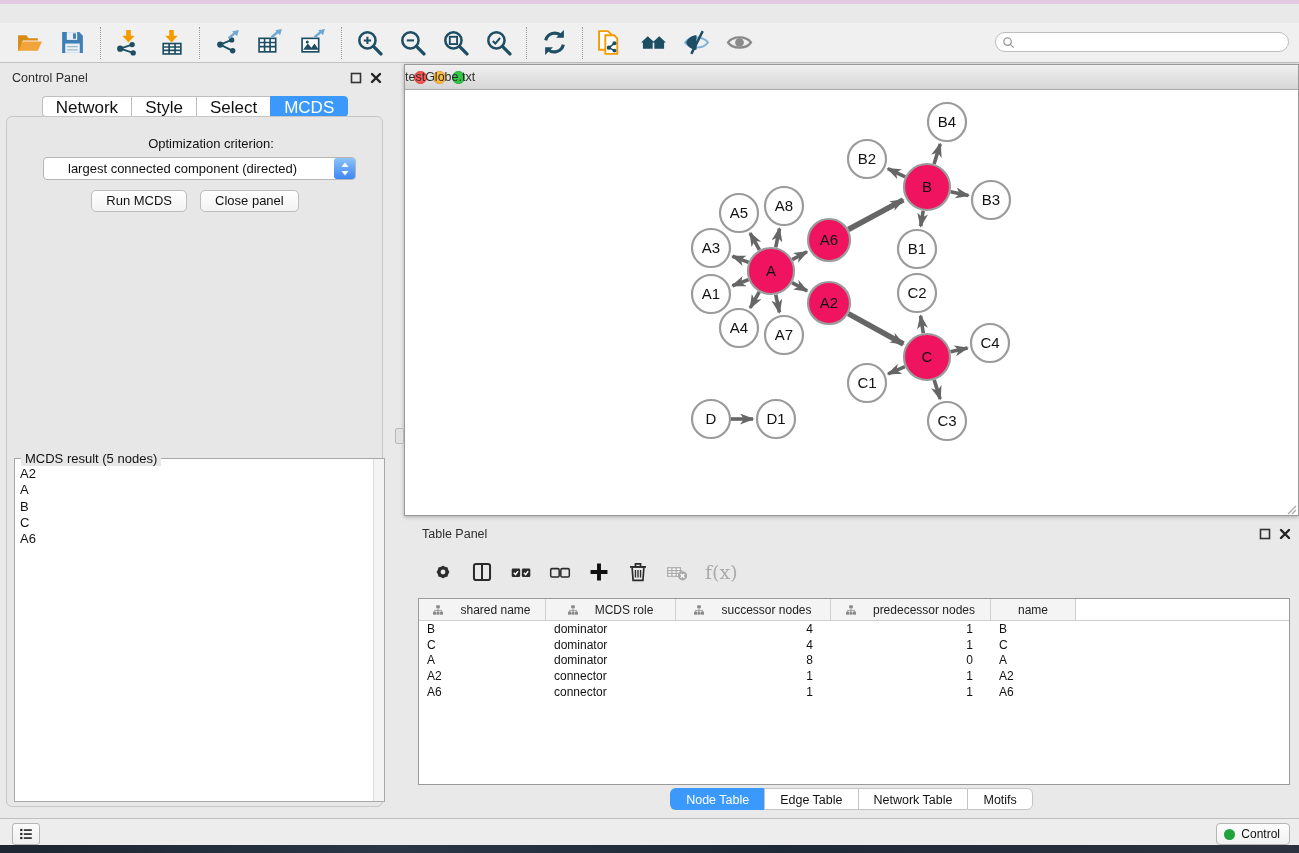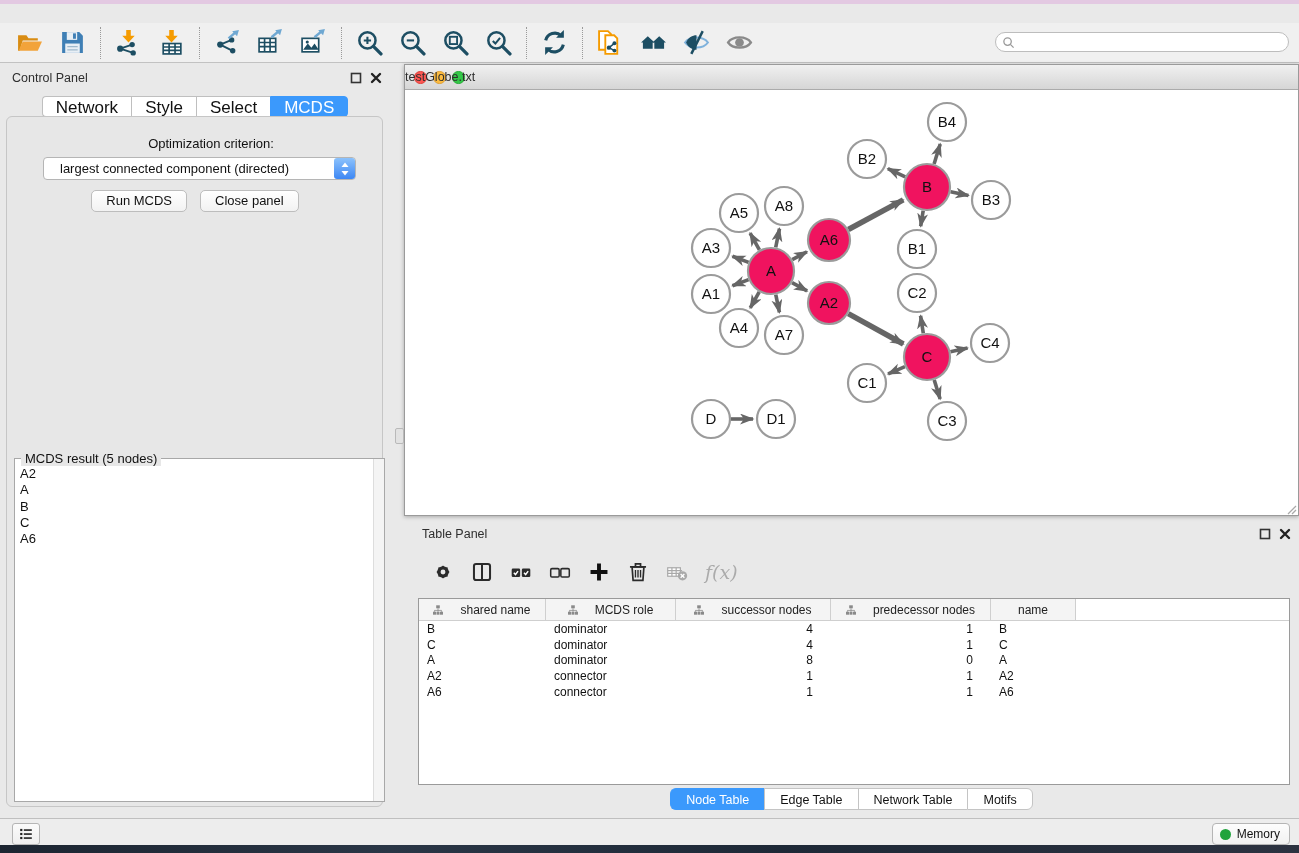--- a/index.html
+++ b/index.html
@@ -42,7 +42,7 @@
   .opt-label{position:absolute;left:16px;top:74px;width:390px;text-align:center;font-size:13px;color:#111;}
   .dropdown{position:absolute;left:43px;top:95px;width:313px;height:23px;background:#fff;border:1px solid #B5B5B5;
     border-radius:4px;box-sizing:border-box;display:flex;align-items:center;}
-  .dropdown .dval{flex:1;font-size:13px;padding-left:16px;color:#111;white-space:nowrap;overflow:hidden;}
+  .dropdown .dval{flex:1;font-size:13px;padding-left:24px;color:#111;white-space:nowrap;overflow:hidden;}
   .dropdown .stepper{width:21px;height:21px;border-radius:3px;background:linear-gradient(#8CC2FC,#3D87F4);
     display:flex;align-items:center;justify-content:center;margin-right:0px;}
   .btn-row{position:absolute;left:0;top:128px;width:390px;display:flex;justify-content:center;gap:13px;}

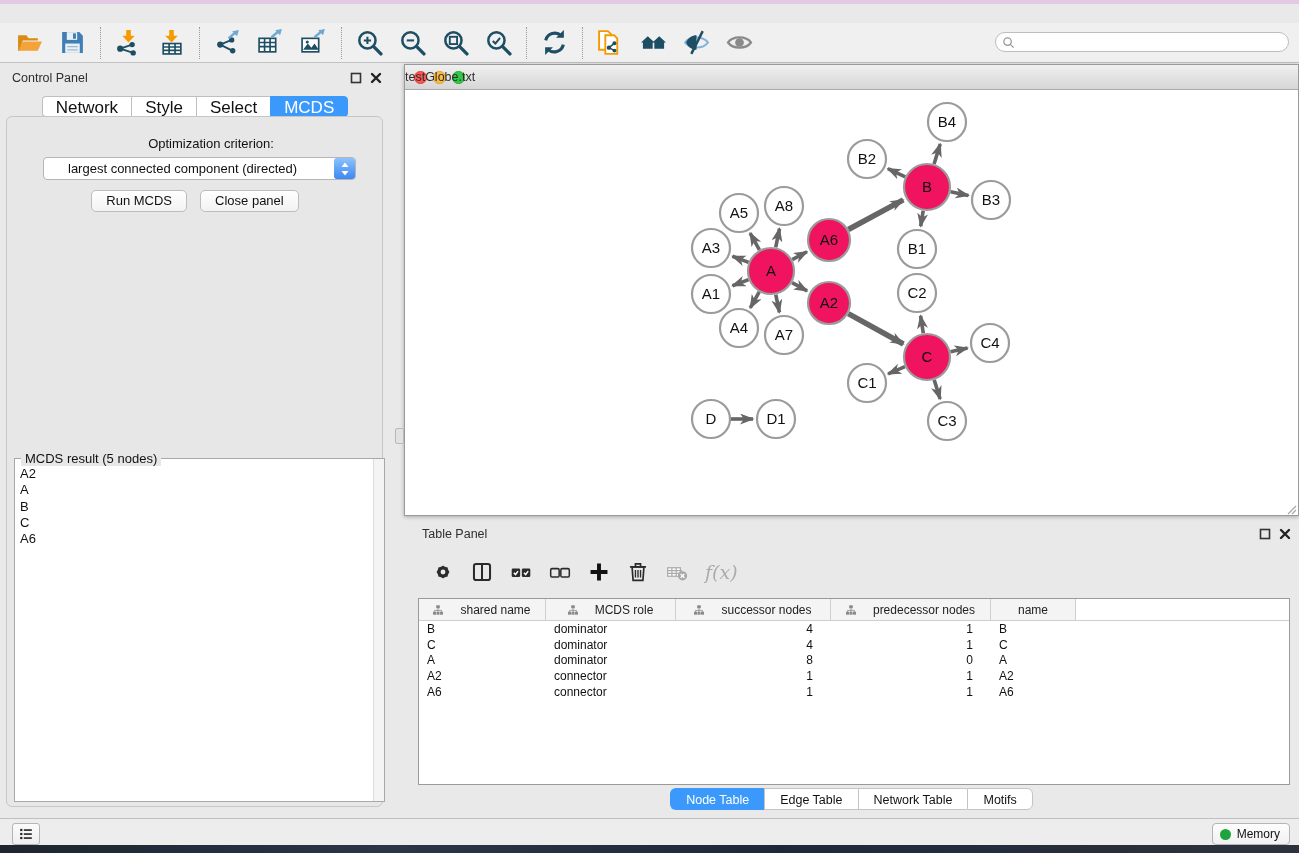--- a/index.html
+++ b/index.html
@@ -68,7 +68,7 @@
   .tp-toolbar{position:absolute;left:0;top:30px;width:895px;height:48px;display:flex;align-items:center;padding-left:26px;box-sizing:border-box;}
   .tpbtn{width:26px;height:26px;display:flex;align-items:center;justify-content:center;margin-right:13px;}
   .tpbtn svg{width:22px;height:22px;}
-  .fx{font-family:"DejaVu Serif",serif;font-style:italic;font-size:19px;color:#ABABAB;margin-left:2px;}
+  .fx{font-family:"DejaVu Serif",serif;font-size:19px;color:#ABABAB;margin-left:2px;}
   .table-box{position:absolute;left:14px;top:80px;width:872px;height:187px;background:#fff;border:1px solid #9A9A9A;box-sizing:border-box;overflow:hidden;}
   .thead{display:flex;height:21px;border-bottom:1px solid #CFCFCF;}
   .th{background:#F4F4F4;border-right:1px solid #CFCFCF;display:flex;align-items:center;justify-content:center;

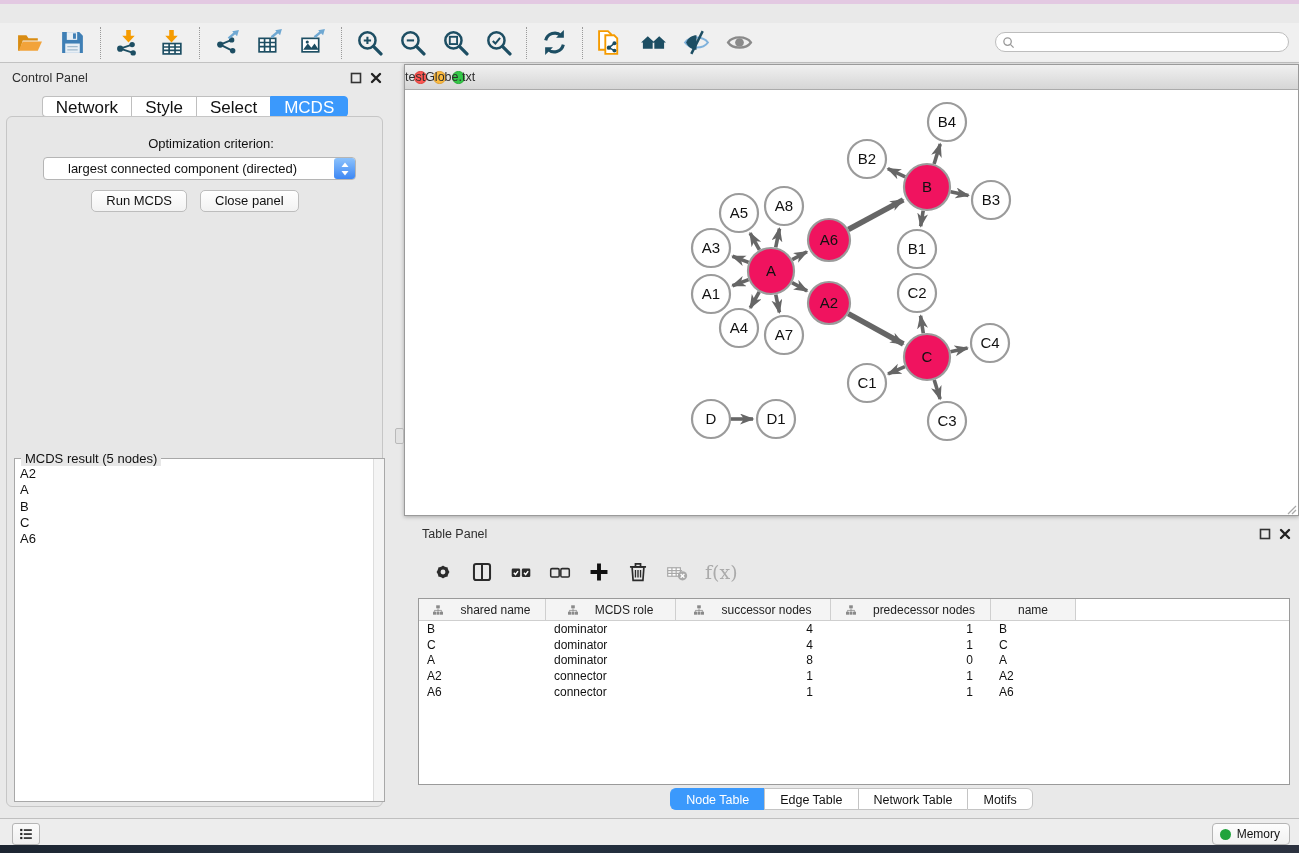--- a/index.html
+++ b/index.html
@@ -618,7 +618,7 @@
     </div>
     <div class="memory-btn">
       <span class="mem-dot"></span>
-      <span>Memory</span>
+      <span>Control</span>
     </div>
   </div>
   <div class="wall-bottom"></div>

